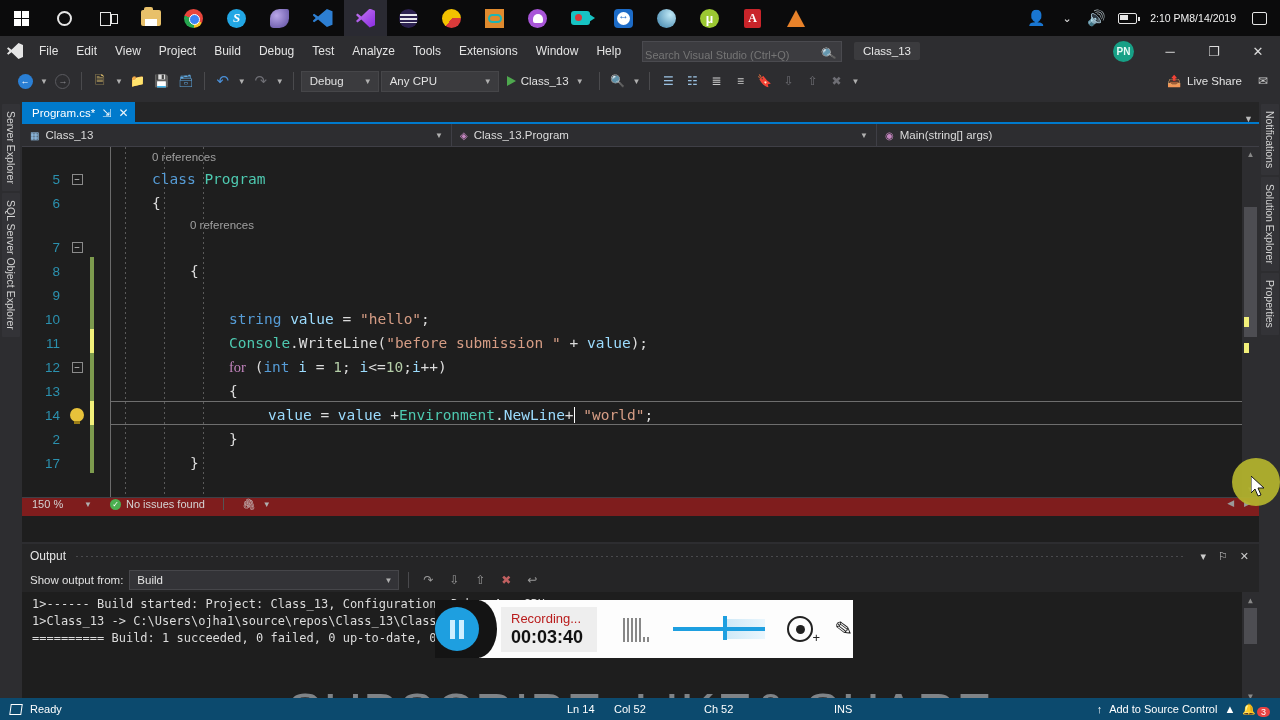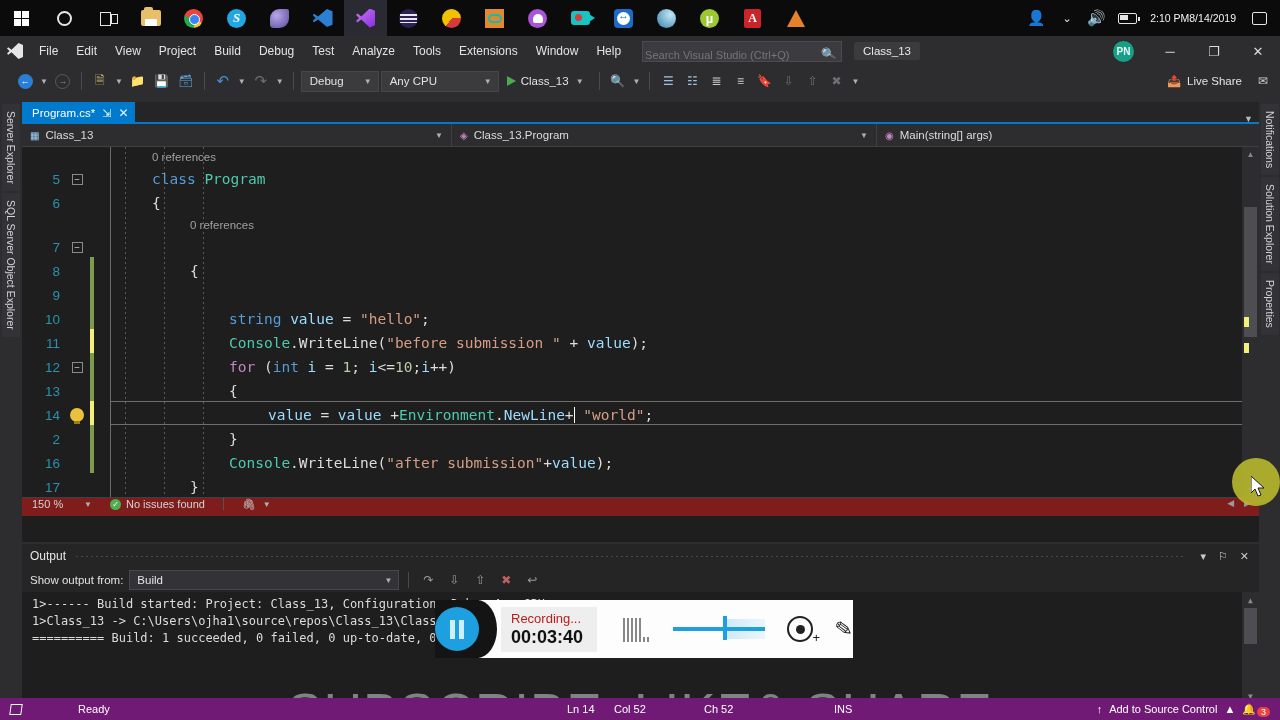--- a/index.html
+++ b/index.html
@@ -172,7 +172,7 @@
 
   
   .kw   { color:#569cd6; }
-  .kw2  { color:#c586c0; }
+  .kw2  { color:#c586c0;font-family:Liberation Serif, serif; }
   .str  { color:#d69d85; }
   .id   { color:#9cdcfe; }
   .pl   { color:#dcdcdc; }

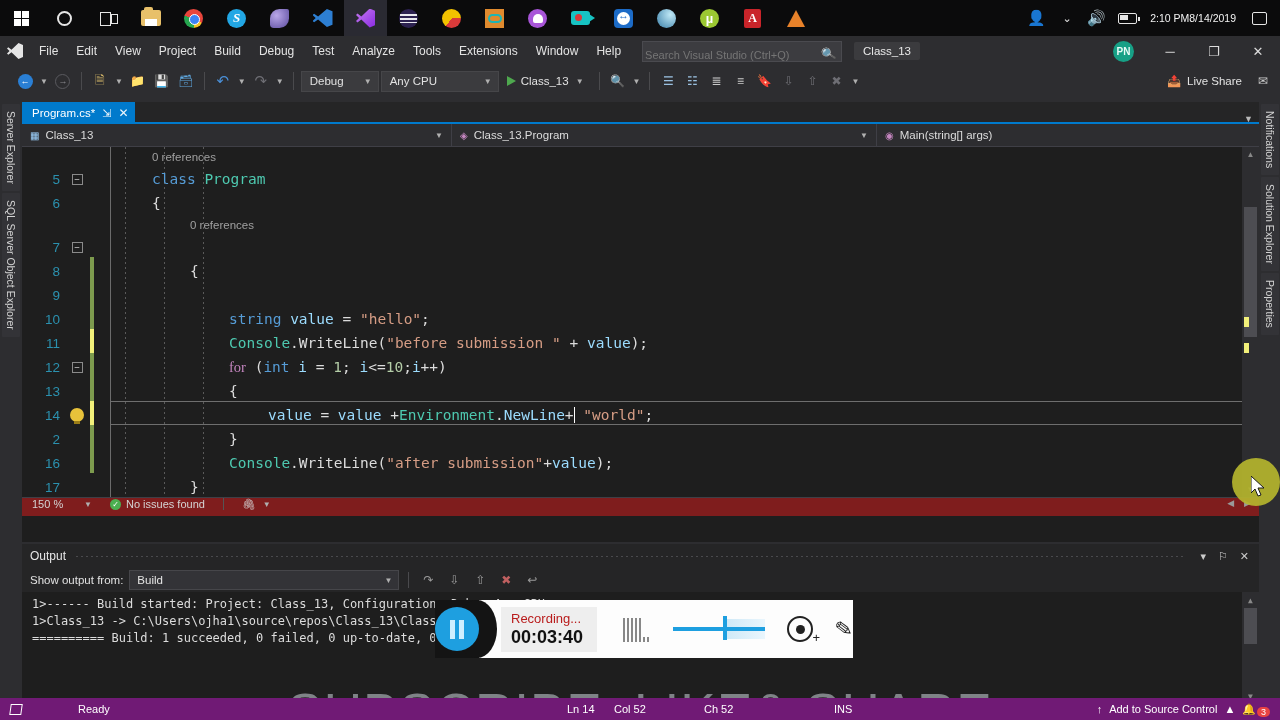--- a/index.html
+++ b/index.html
@@ -615,11 +615,6 @@
             <span class="code-txt pl" style="padding-left:139px;">}</span>
           </div>
 
-          <div class="code-line">
-            <span class="ln">16</span>
-            <span class="glyph"></span>
-            <span class="code-txt" style="padding-left:139px;"><span class="cls">Console</span><span class="pl">.</span><span class="meth" style="color:#dcdcdc;">WriteLine</span><span class="pl">(</span><span class="str">"after submission"</span><span class="pl">+</span><span class="id">value</span><span class="pl">);</span></span>
-          </div>
 
           <div class="code-line">
             <span class="ln">17</span>

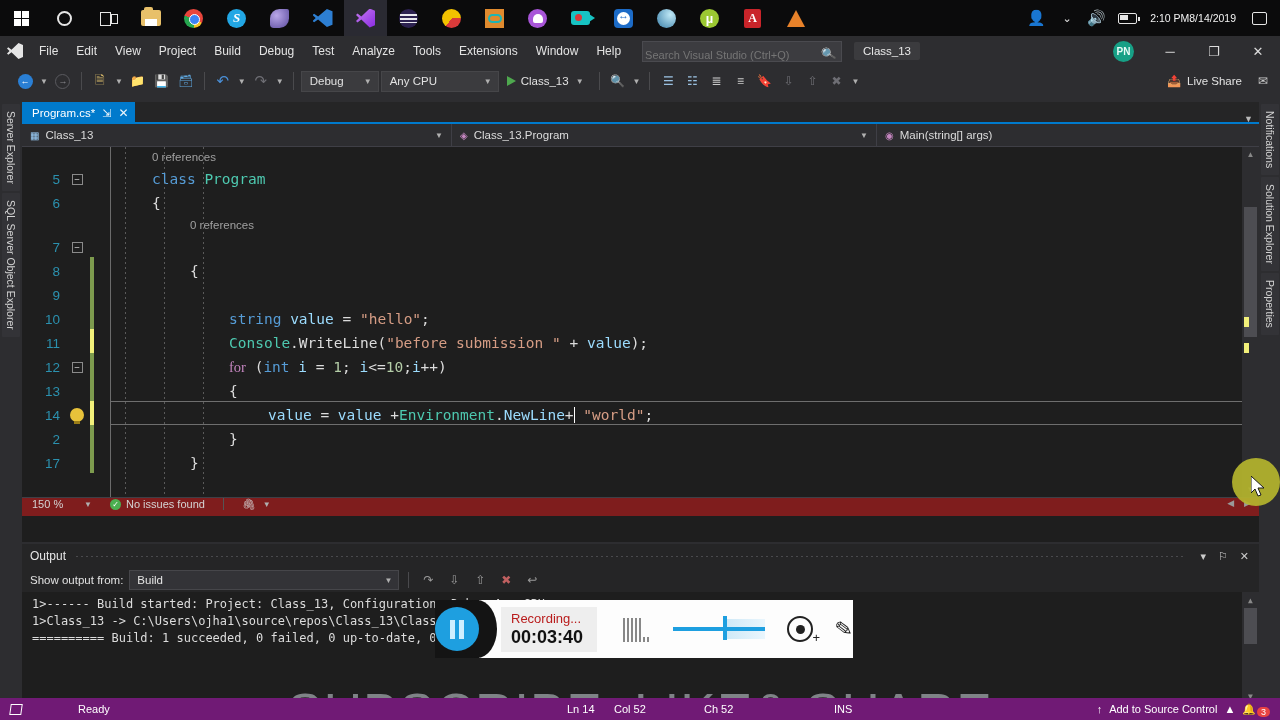--- a/index.html
+++ b/index.html
@@ -256,8 +256,8 @@
      font-family:"Liberation Sans", sans-serif; }
 
   
-  .statusbar { position:absolute; left:0; bottom:0; width:1280px; height:22px; background:#701a75;
-     display:flex; align-items:center; color:#fff; font-size:11px; z-index:46;gap:48px;}
+  .statusbar { position:absolute; left:0; bottom:0; width:1280px; height:22px; background:#0c4a6e;
+     display:flex; align-items:center; color:#fff; font-size:11px; z-index:46;}
   .sb-flag{width:12px;height:11px;border:1.5px solid #fff;margin:0 8px 0 10px;transform:skewX(-8deg);}
   .sb-pos{position:absolute;}
   .sb-right{margin-left:auto;display:flex;align-items:center;gap:7px;padding-right:10px;}

